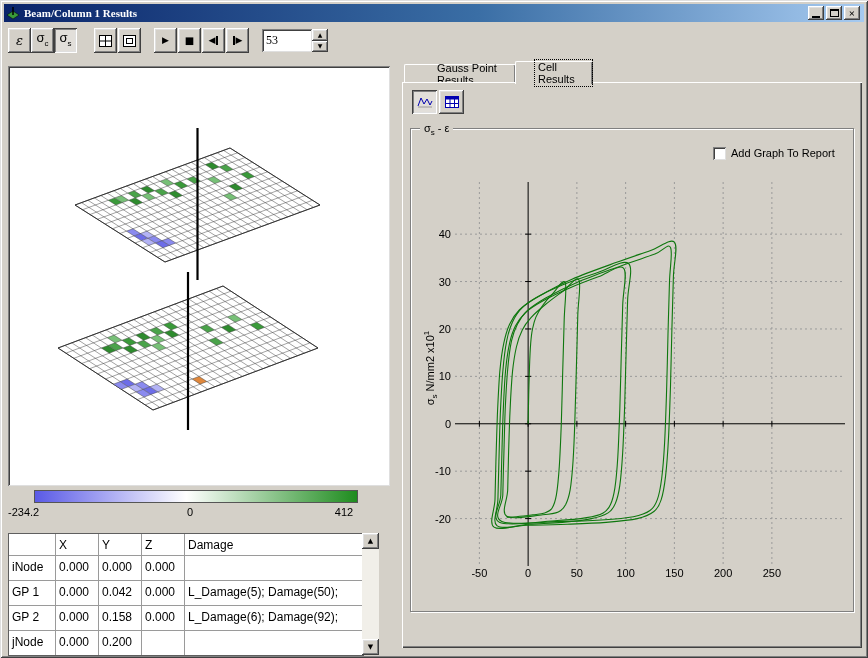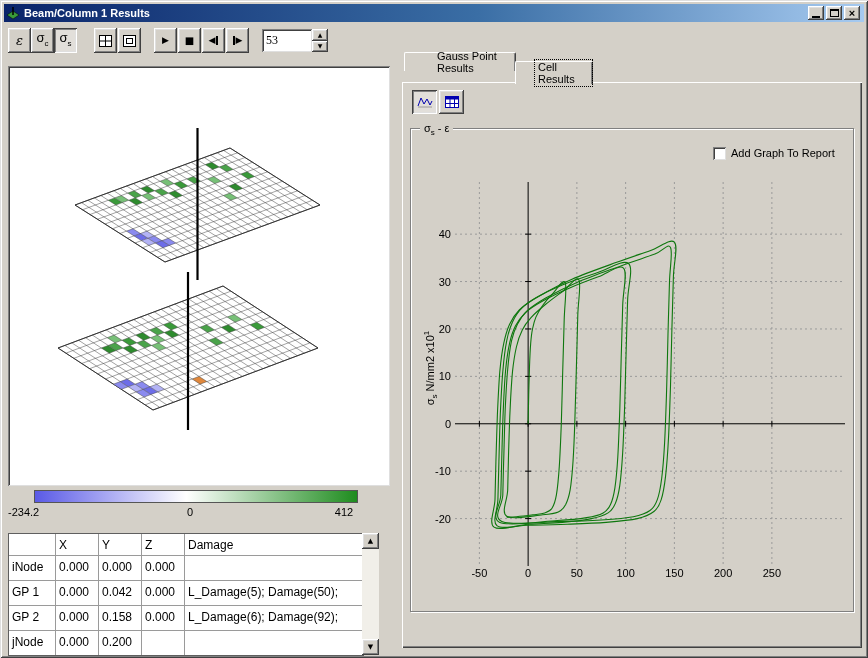--- a/index.html
+++ b/index.html
@@ -8,7 +8,7 @@
   #window{position:absolute;left:0;top:0;width:868px;height:658px;background:#d4d0c8;overflow:hidden;
     box-shadow:inset 1px 1px 0 #dfdfdf,inset -1px -1px 0 #404040,inset 2px 2px 0 #ffffff,inset -2px -2px 0 #808080;}
   .titlebar{position:absolute;left:4px;top:4px;width:860px;height:18px;
-    background:linear-gradient(to right,#0a246a,#3a6ea5 55%,#a6caf0);display:flex;align-items:center;}
+    background:linear-gradient(to right,#0a246a,#3a6ea5 55%,#a6caf0);display:flex;align-items:center;font-family:Liberation Serif, serif;}
   .app-icon{margin-left:2px;}
   .title-text{color:#fff;font-weight:bold;font-size:11px;margin-left:4px;white-space:nowrap;}
   .win-controls{position:absolute;right:4px;top:2px;display:flex;gap:2px;}

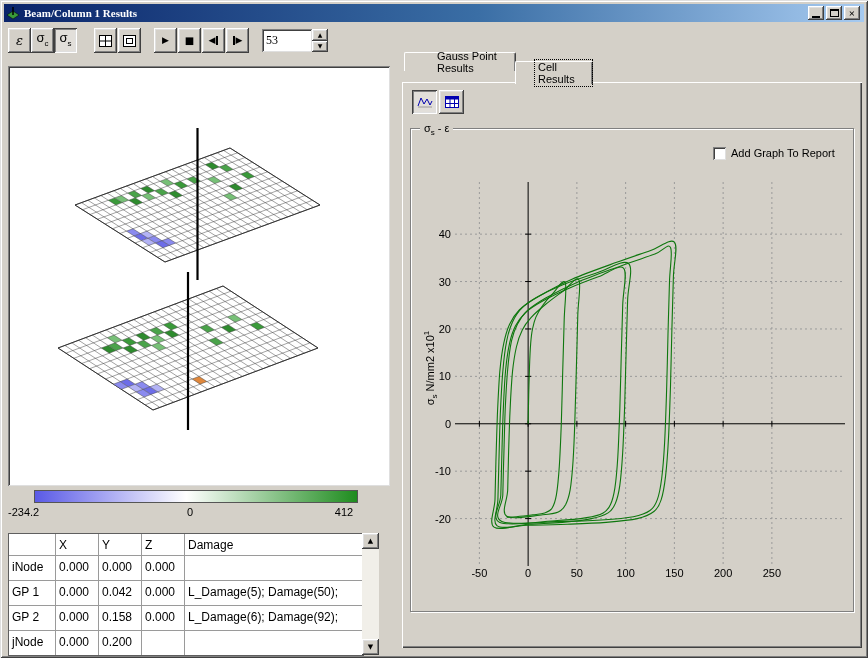--- a/index.html
+++ b/index.html
@@ -303,7 +303,7 @@
     <div class="btn sbtn" style="top:106px;">▼</div>
   </div>
 
-  <div class="tab" style="left:404px;top:52px;width:112px;height:19px;padding-left:32px;">
+  <div class="tab" style="left:404px;top:64px;width:112px;height:19px;padding-left:32px;">
     <span class="tab-label">Gauss Point Results</span>
   </div>
   <div class="tab active" style="left:515px;top:61px;width:78px;height:23px;">

